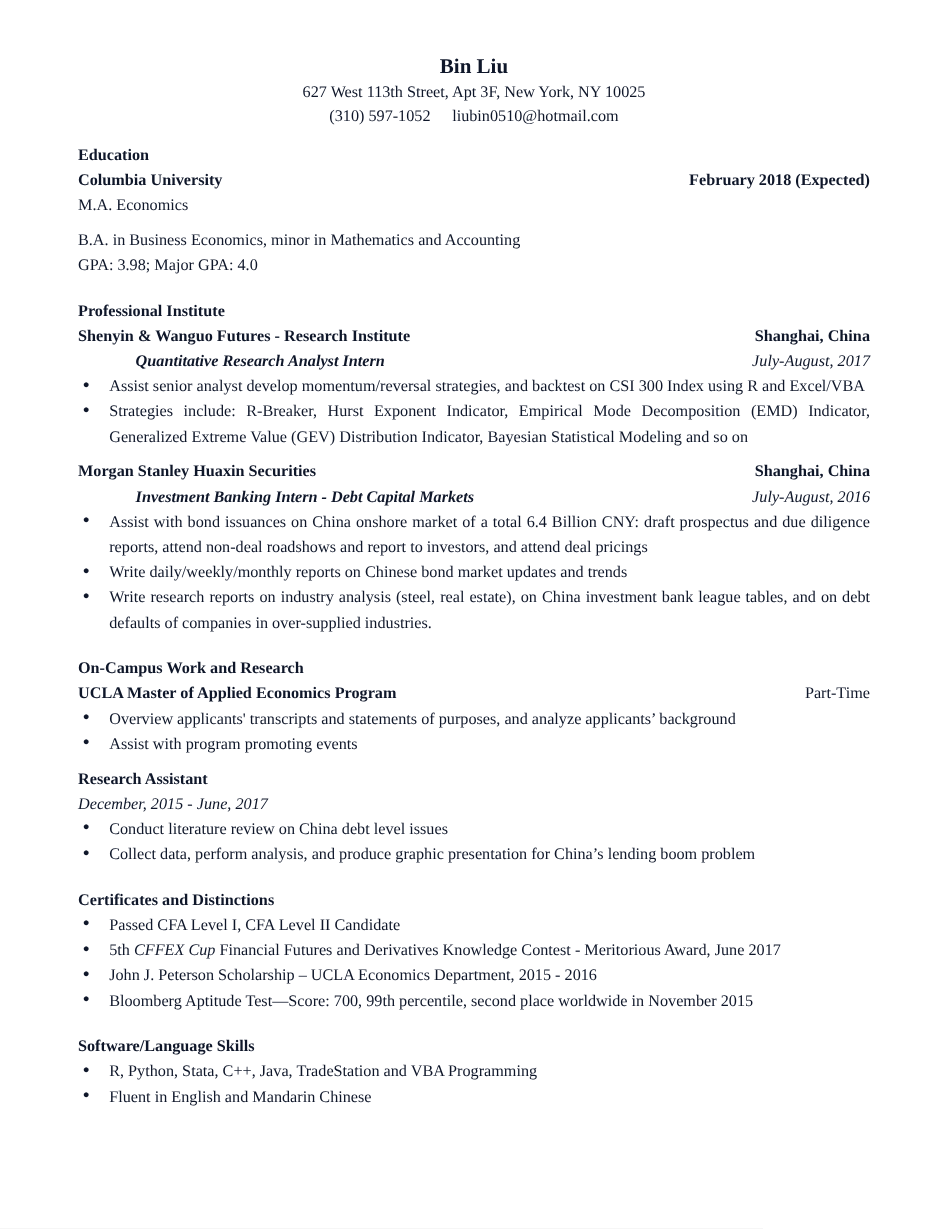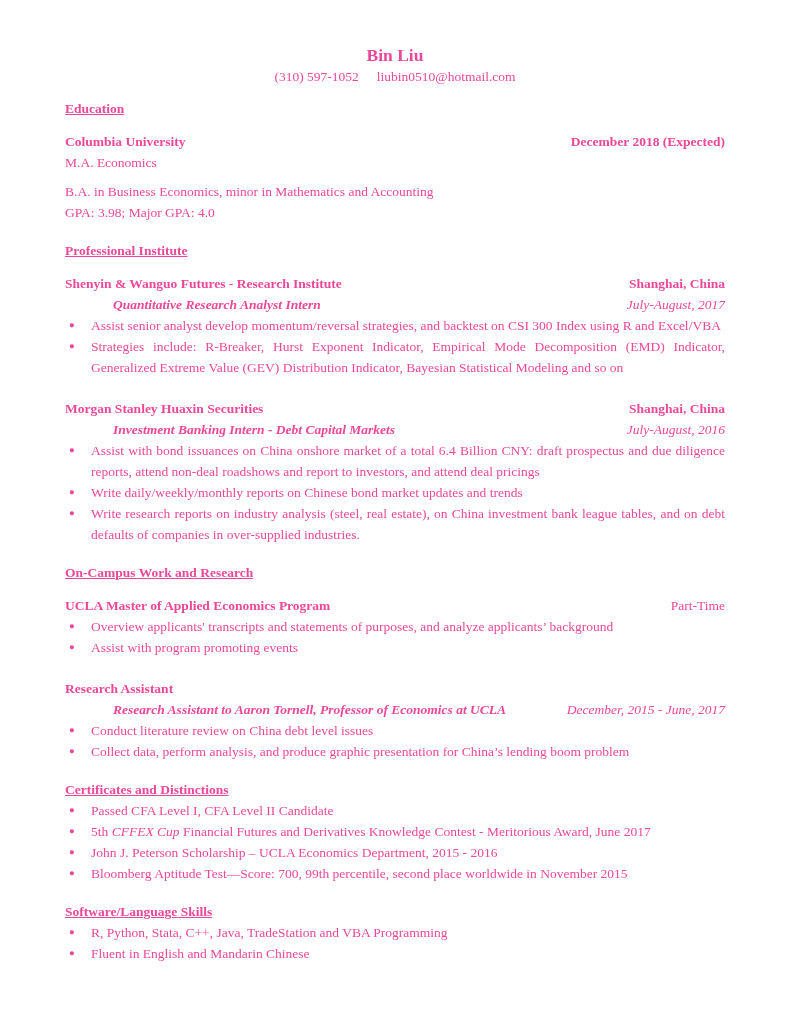--- a/index.html
+++ b/index.html
@@ -14,7 +14,7 @@
     font-family: "Liberation Serif", "DejaVu Serif", serif;
     font-size: 13.5px;
     line-height: 21px;
-    color: #ec4899;
+    color: #0f172a;
     overflow: hidden;
   }
   .header { text-align: center; }

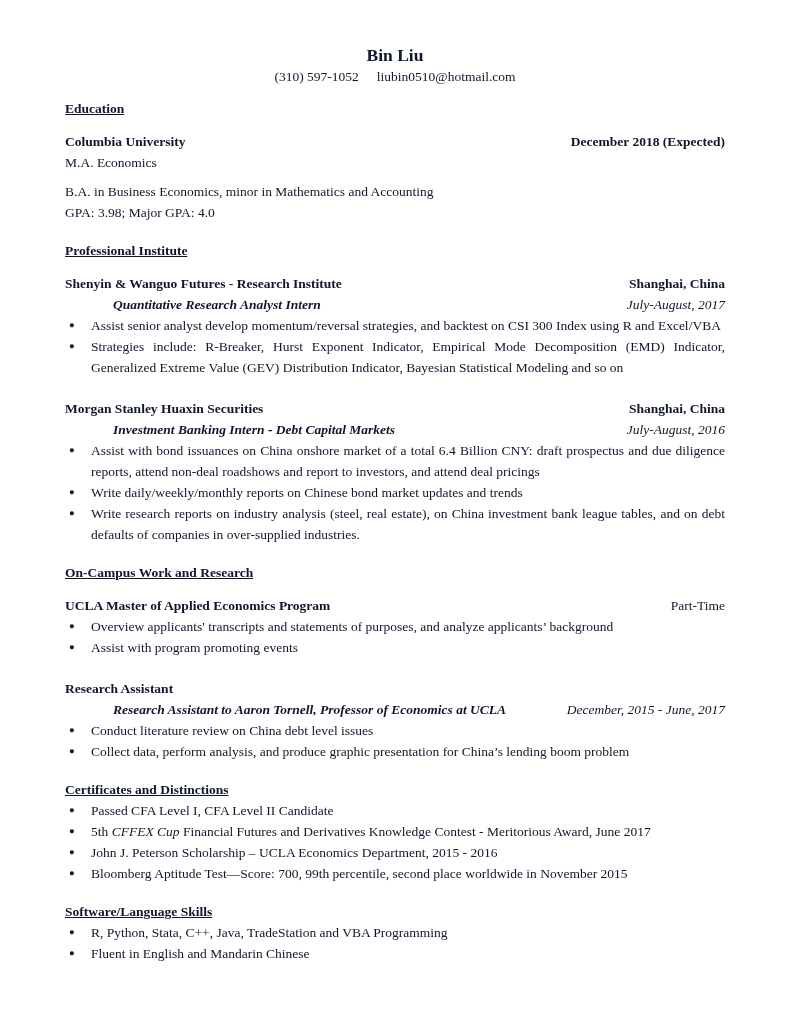--- a/index.html
+++ b/index.html
@@ -64,6 +64,7 @@
 
   <div class="header">
     <div class="name">Bin Liu</div>
+    <div class="contact-line">627 West 113th Street, Apt 3F, New York, NY 10025</div>
     <div class="contact-line">
       <span class="phone">(310) 597-1052</span><span>liubin0510@hotmail.com</span>
     </div>

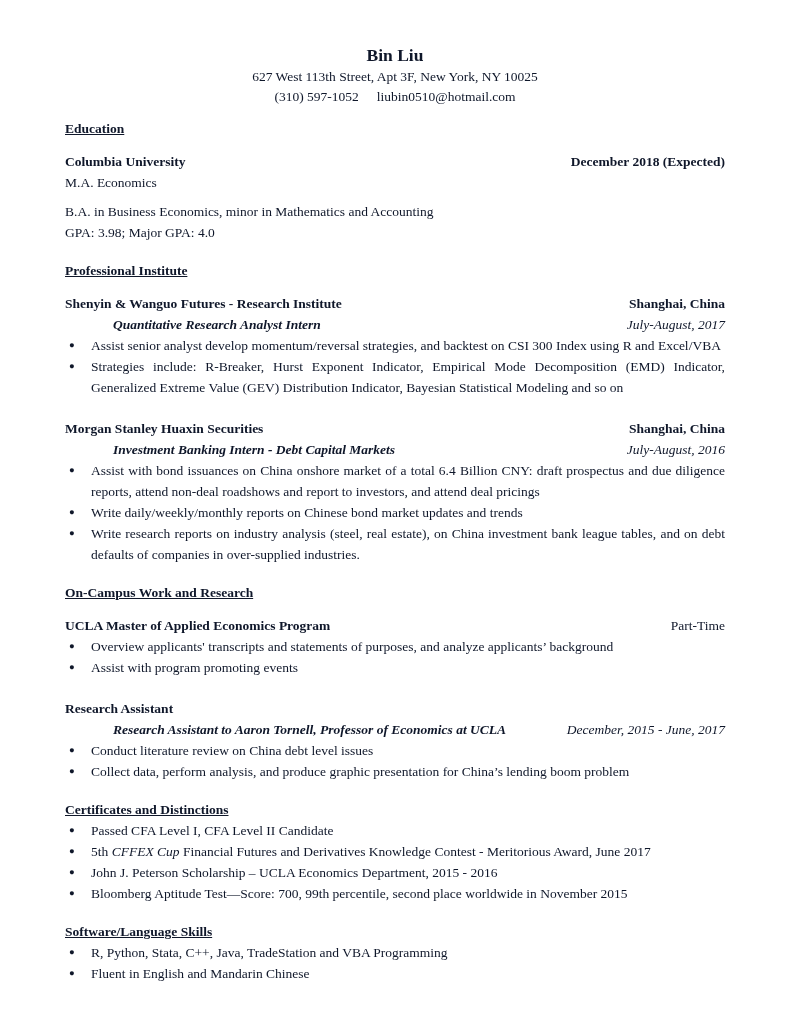--- a/index.html
+++ b/index.html
@@ -29,7 +29,6 @@
   .section-first { margin-top: 3px; }
   .section-heading {
     font-weight: bold;
-    text-decoration: underline;
     margin-top: 11px;
   }
   .entry { margin-top: 0; }

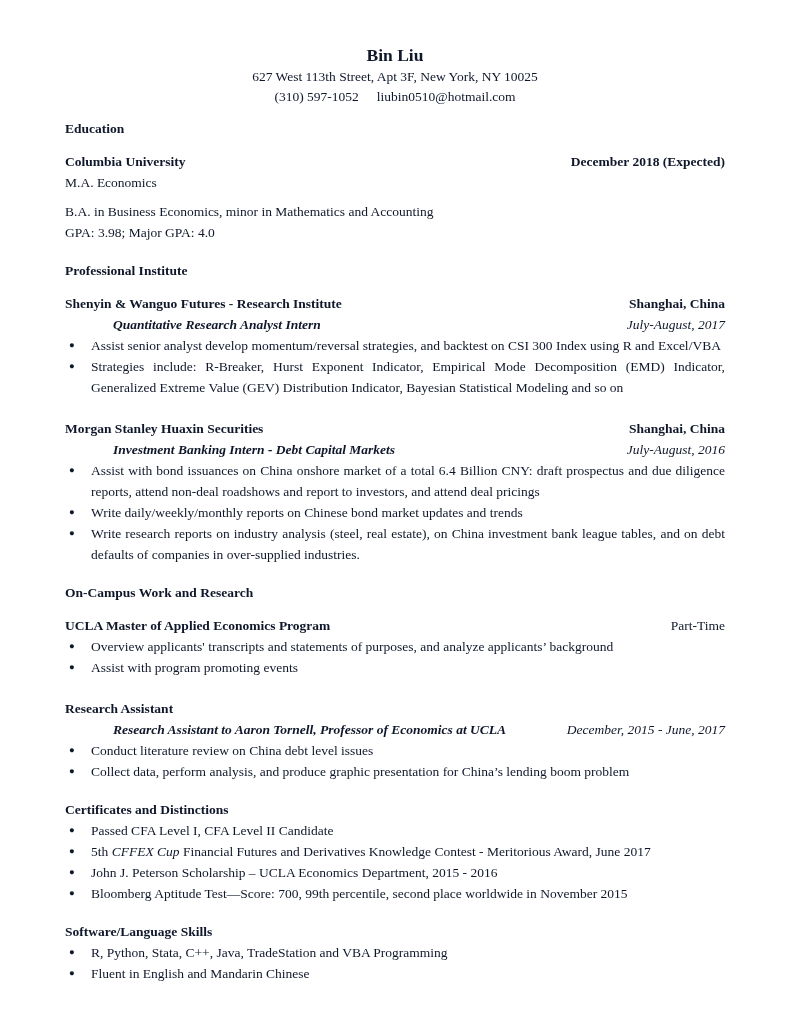--- a/index.html
+++ b/index.html
@@ -38,7 +38,7 @@
     justify-content: space-between;
     align-items: baseline;
   }
-  .left-main { font-weight: bold; margin-top: 12px; }
+  .left-main { font-weight: bold; }
   .right-bold { font-weight: bold; white-space: nowrap; text-align: right; }
   .right-plain { font-weight: normal; white-space: nowrap; }
   .title-italic { font-style: italic; font-weight: bold; margin-left: 48px; }

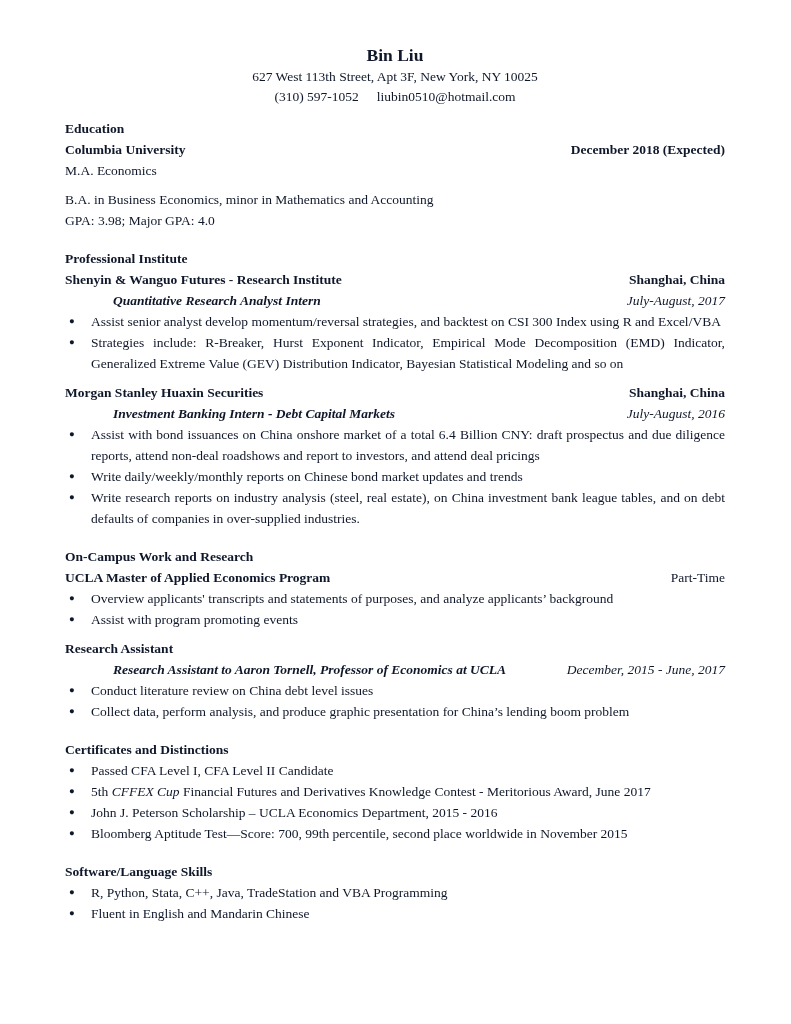--- a/index.html
+++ b/index.html
@@ -74,7 +74,7 @@
     <div class="entry">
       <div class="row">
         <span class="left-main">Columbia University</span>
-        <span class="right-bold">December 2018 (Expected)</span>
+        <span class="right-bold">February 2018 (Expected)</span>
       </div>
       <div>M.A. Economics</div>
     </div>

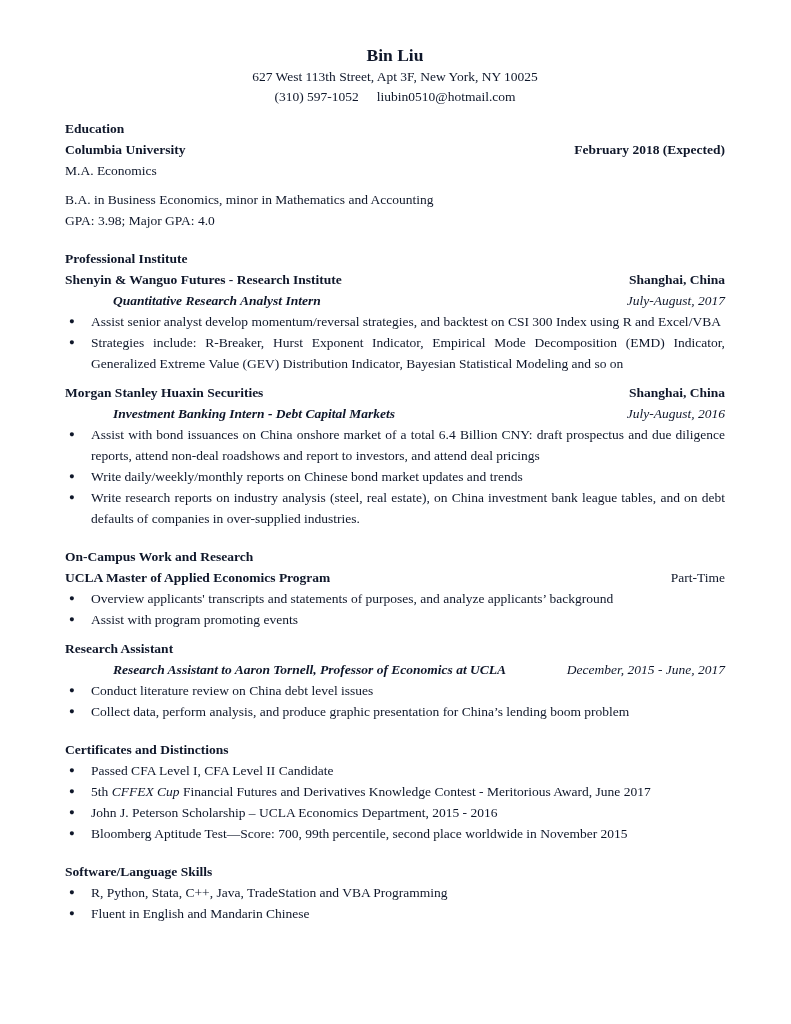--- a/index.html
+++ b/index.html
@@ -160,7 +160,6 @@
         <span class="right-plain"></span>
       </div>
       <div class="row">
-        <span class="title-italic">Research Assistant to Aaron Tornell, Professor of Economics at UCLA</span>
         <span class="date-italic">December, 2015 - June, 2017</span>
       </div>
       <ul class="bullets">

